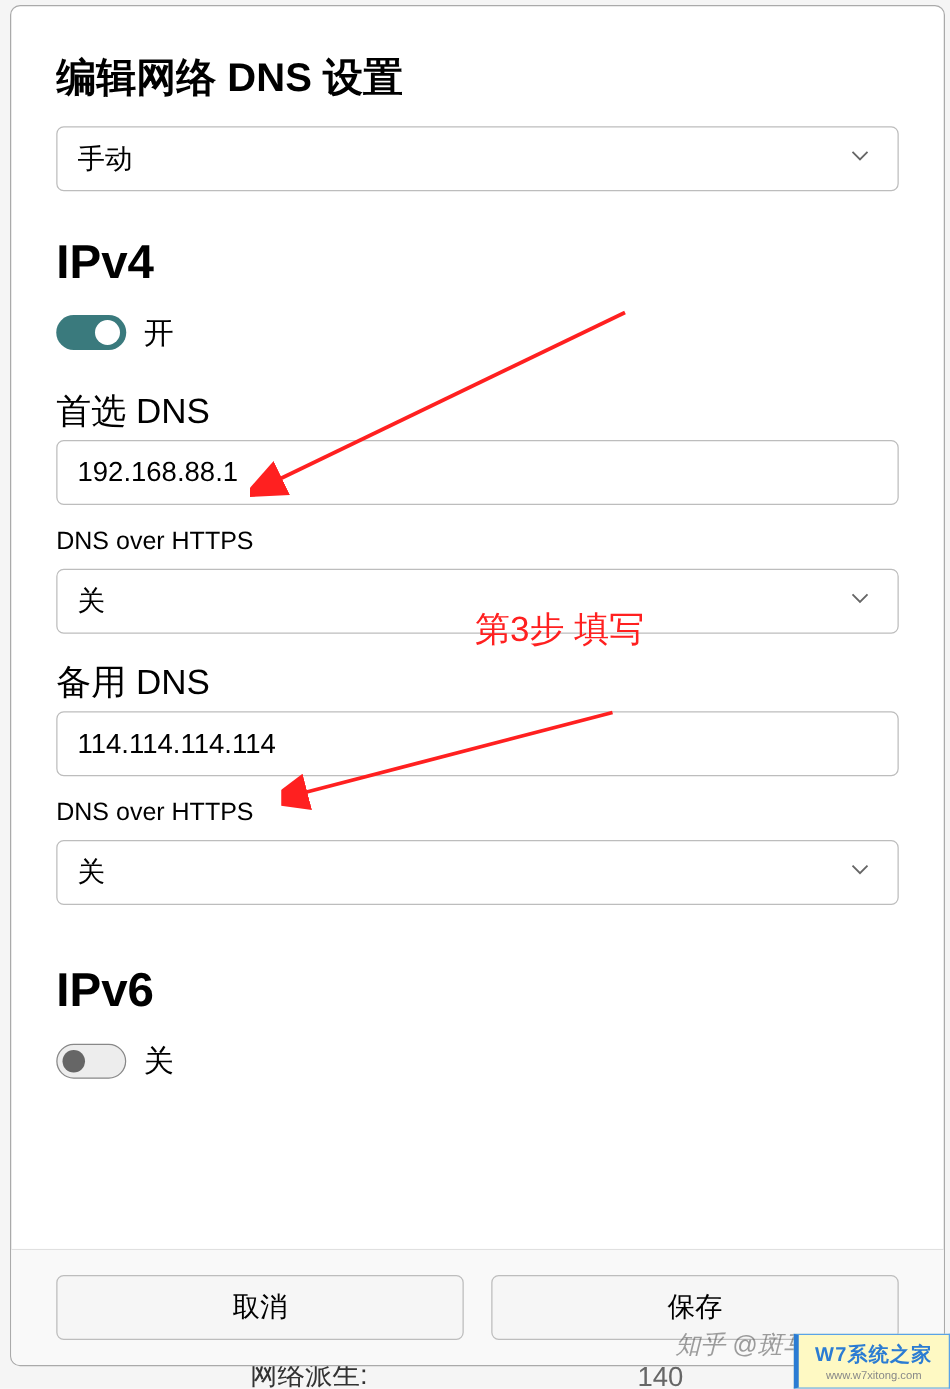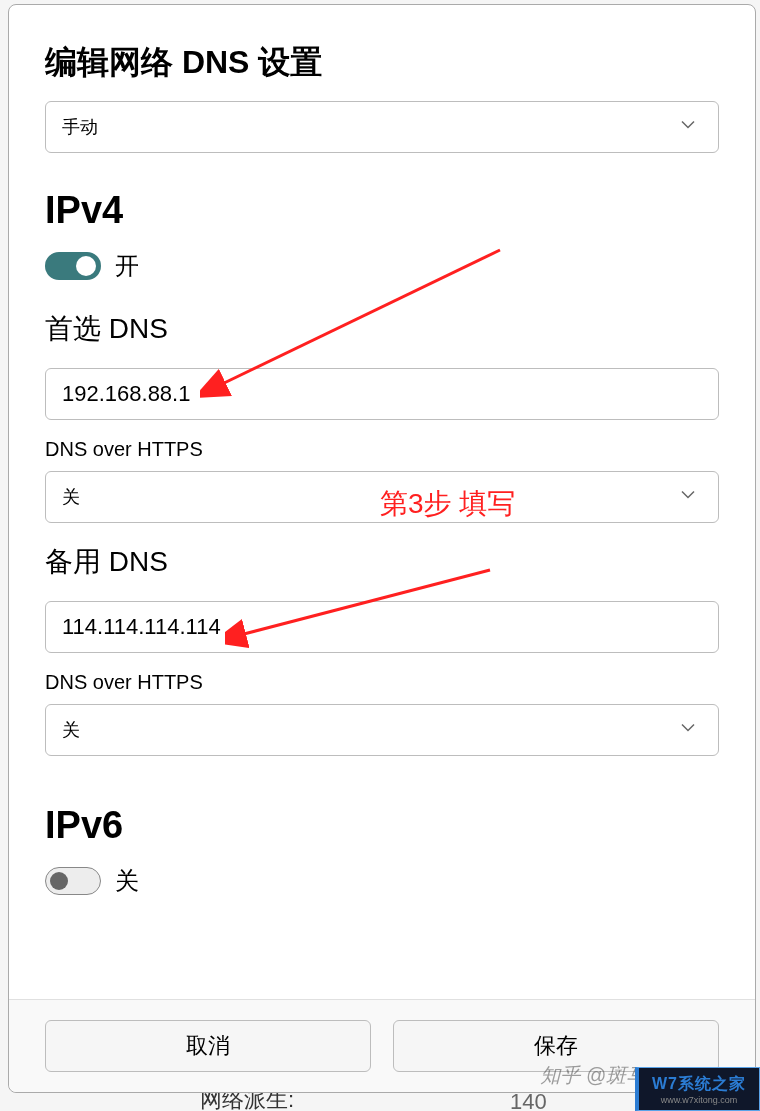--- a/index.html
+++ b/index.html
@@ -43,7 +43,7 @@
       display: flex;
       align-items: center;
       padding: 0 16px;
-      font-size: 18px;
+      font-size: 22px;
       position: relative;
       cursor: pointer;
       font-family: Liberation Mono, monospace;

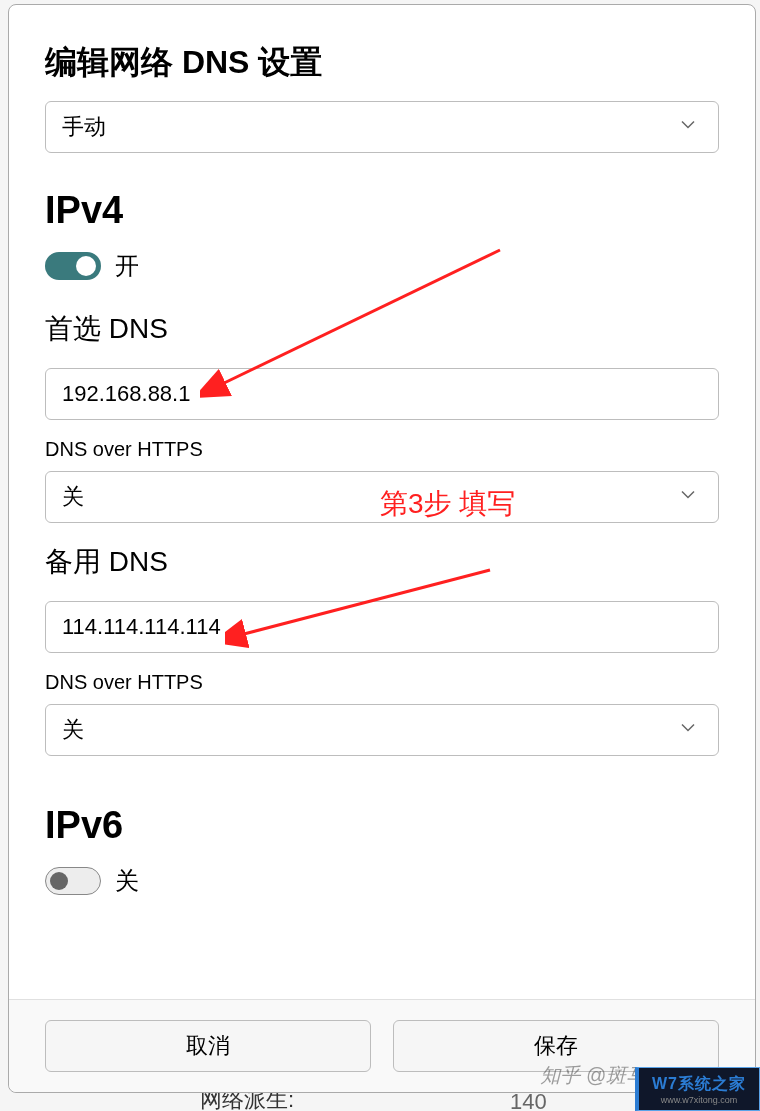--- a/index.html
+++ b/index.html
@@ -105,7 +105,7 @@
       align-items: center;
       padding: 0 16px;
       font-size: 22px;
-      margin-top: 20px;
+      margin-top: 4px;
       background: #fff;
     }
     .select-field { margin-top: 10px; }

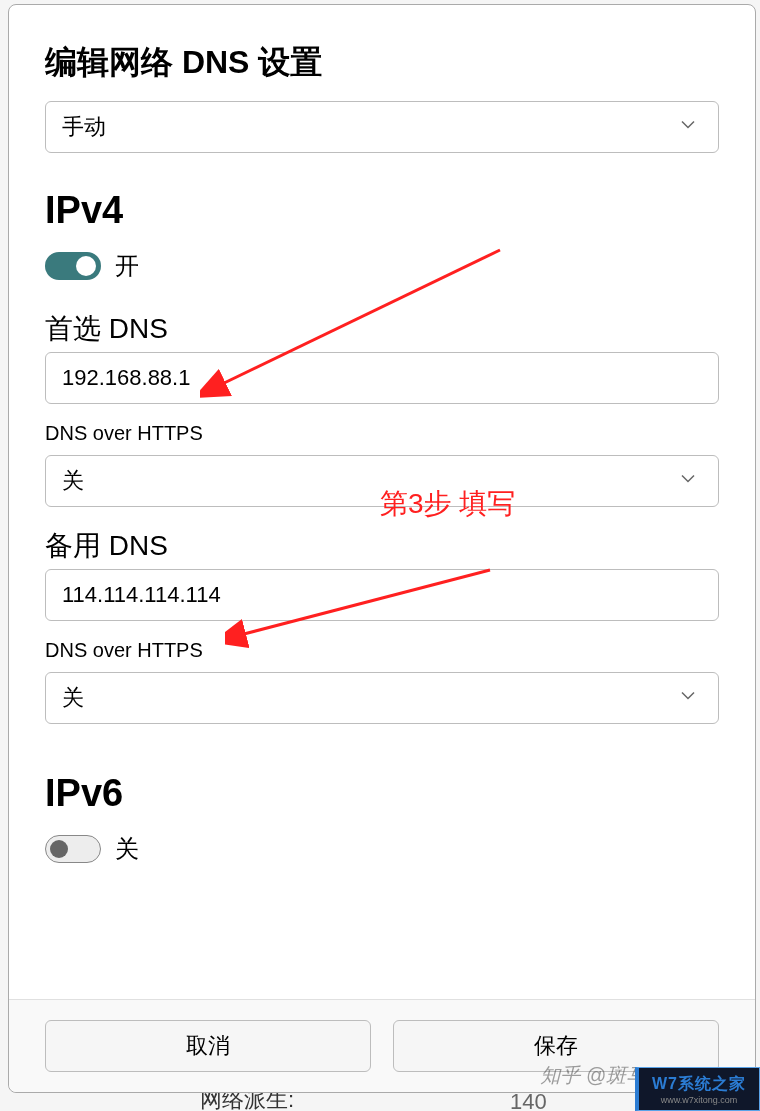--- a/index.html
+++ b/index.html
@@ -155,7 +155,7 @@
       bottom: 0;
       width: 125px;
       height: 44px;
-      background: #0f172a;
+      background: #fef9c3;
       border: 1px solid #5aa3e8;
       border-left: 4px solid #2b7cd3;
       display: flex;

